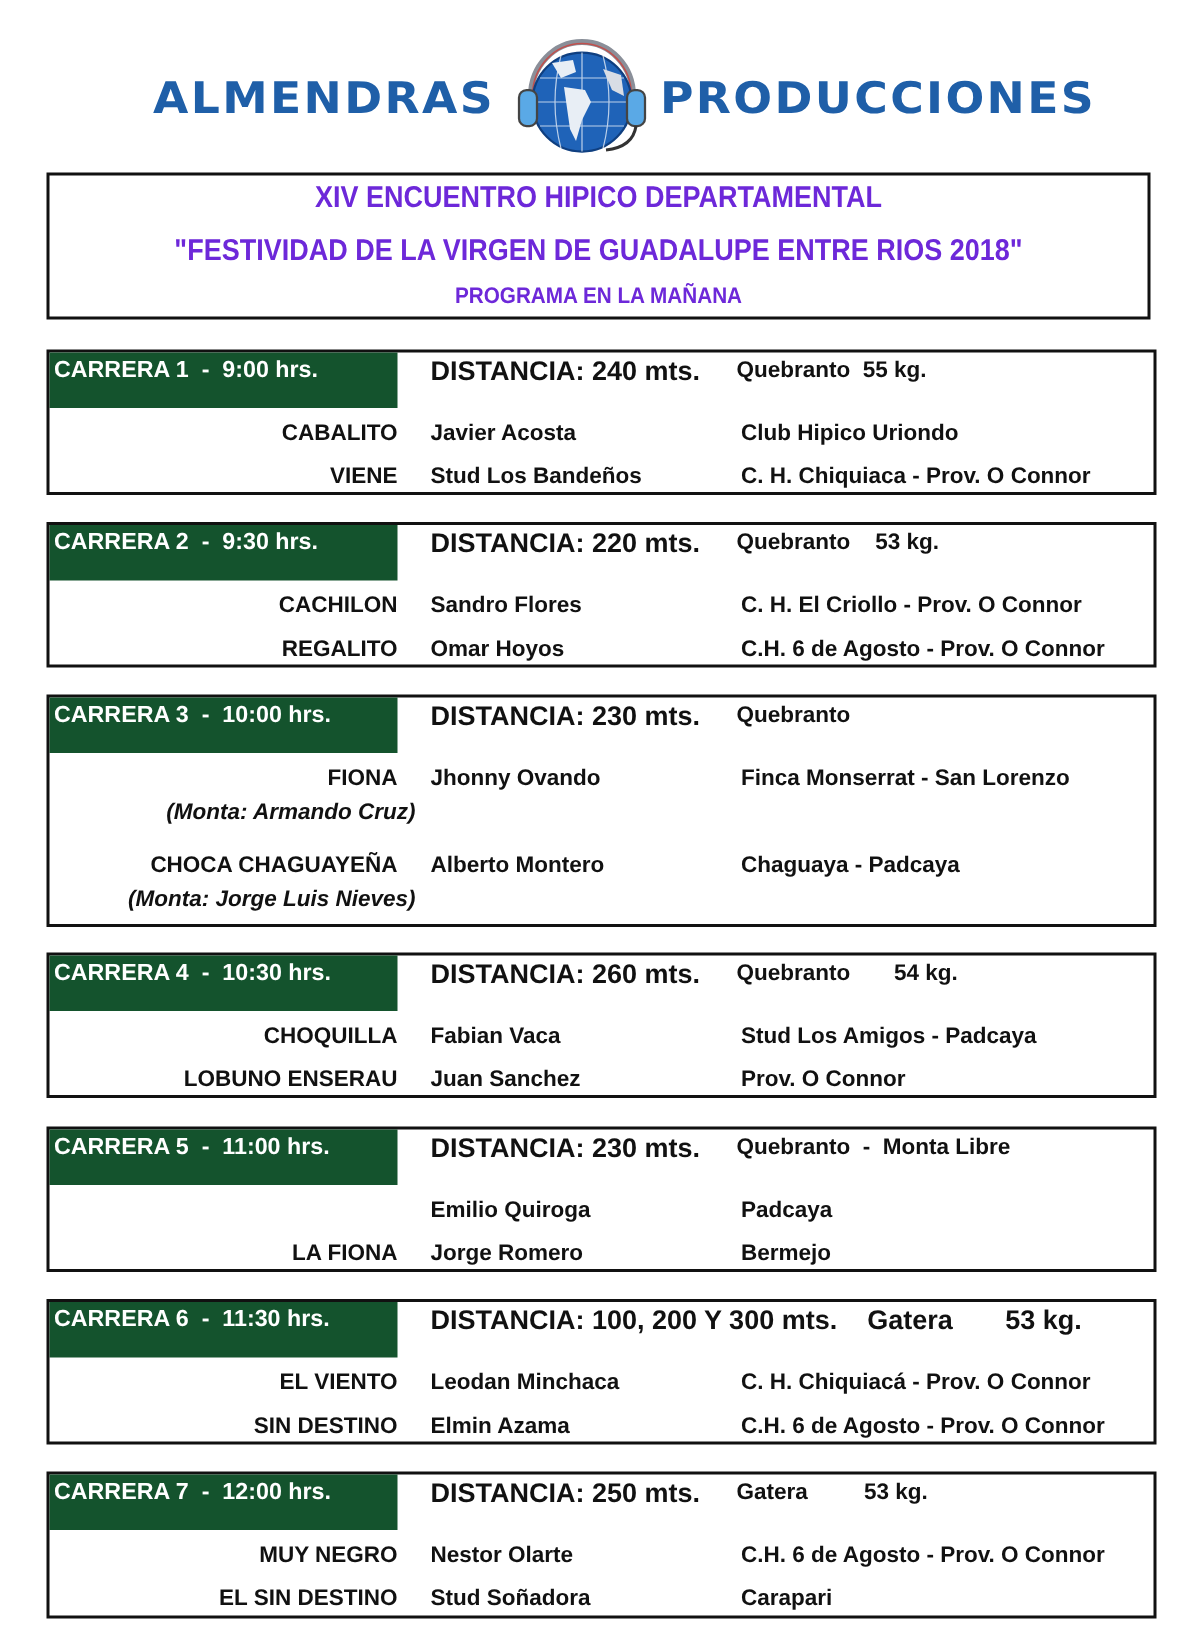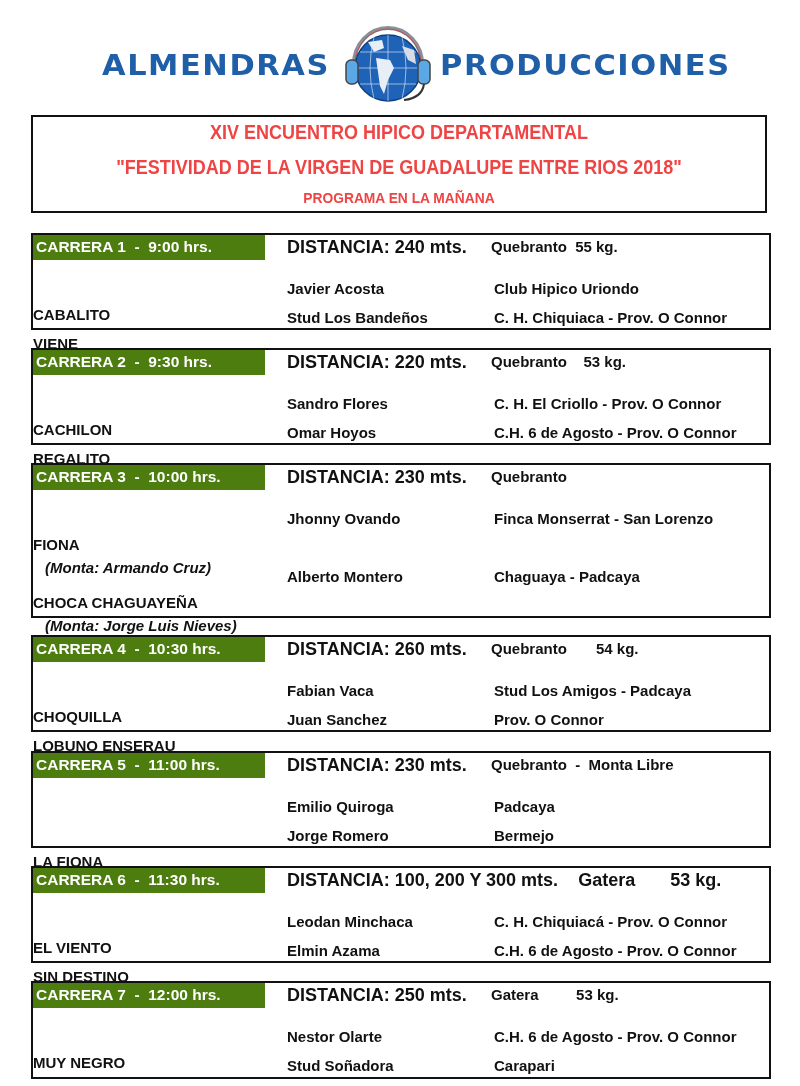--- a/index.html
+++ b/index.html
@@ -15,7 +15,7 @@
 
   .title-box { position:absolute; left:31px; top:115px; width:736px; height:98px;
                border:2.5px solid #111; box-sizing:border-box; text-align:center;
-               color:#ef4444; font-weight:bold; }
+               color:#6d28d9; font-weight:bold; }
   .title-box .t1 { position:absolute; left:0; right:0; top:4px; font-size:20px; transform:scaleX(0.9); }
   .title-box .t2 { position:absolute; left:0; right:0; top:39px; font-size:20px; transform:scaleX(0.9); }
   .title-box .t3 { position:absolute; left:0; right:0; top:72px; font-size:15px; transform:scaleX(0.92); }

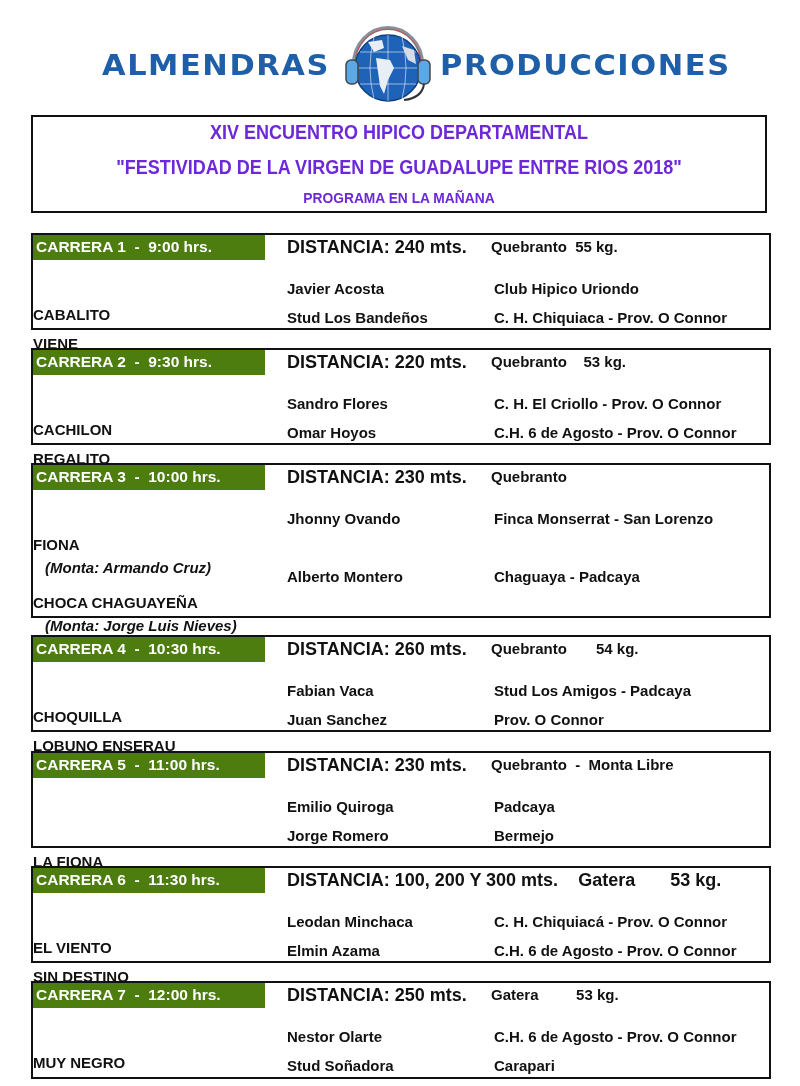--- a/index.html
+++ b/index.html
@@ -23,8 +23,8 @@
   .race { position:absolute; left:31px; width:740px; border:2.5px solid #111;
           box-sizing:border-box; background:#fff; }
   .race-head { position:relative; height:26px; }
-  .race-label { position:absolute; left:0; top:0; width:232px; height:25px;
-                background:#4d7c0f; color:#fff; font-weight:bold; font-size:15.5px;
+  .race-label { position:absolute; left:0; top:0; width:232px; height:37px;
+                background:#14532d; color:#fff; font-weight:bold; font-size:15.5px;
                 line-height:24px; padding-left:3px; box-sizing:border-box; white-space:pre; }
   .race-dist { position:absolute; left:254px; top:0; line-height:24px; font-weight:bold; font-size:18px; white-space:pre; }
   .race-extra { position:absolute; left:458px; top:0; line-height:24px; font-weight:bold; font-size:15px; white-space:pre; }

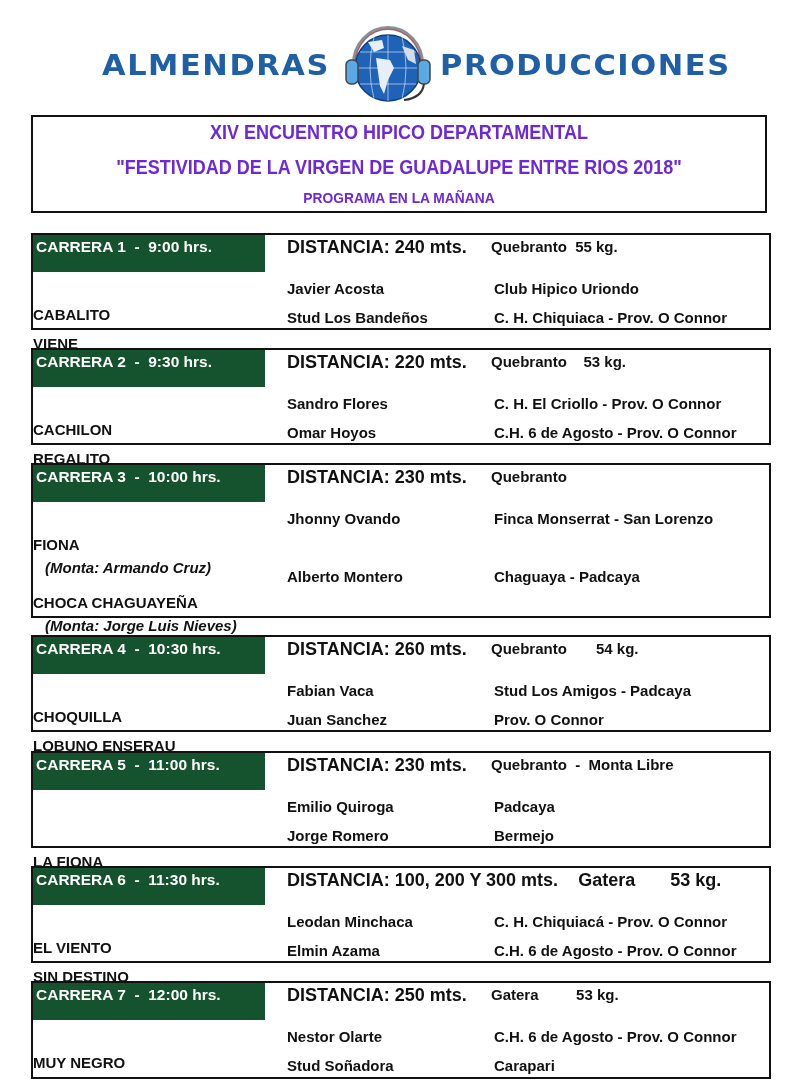--- a/index.html
+++ b/index.html
@@ -30,7 +30,7 @@
   .race-extra { position:absolute; left:458px; top:0; line-height:24px; font-weight:bold; font-size:15px; white-space:pre; }
   .rows { position:relative; }
   .row { position:relative; height:29px; font-weight:bold; font-size:15px; }
-  .row .horse { position:absolute; left:0; width:232px; text-align:left; top:6px;margin-top:26px; }
+  .row .horse { position:absolute; left:0; width:232px; text-align:right; top:6px; }
   .row .owner { position:absolute; left:254px; top:6px; }
   .row .club { position:absolute; left:461px; top:6px; }
   .row.sub { height:29px; }

